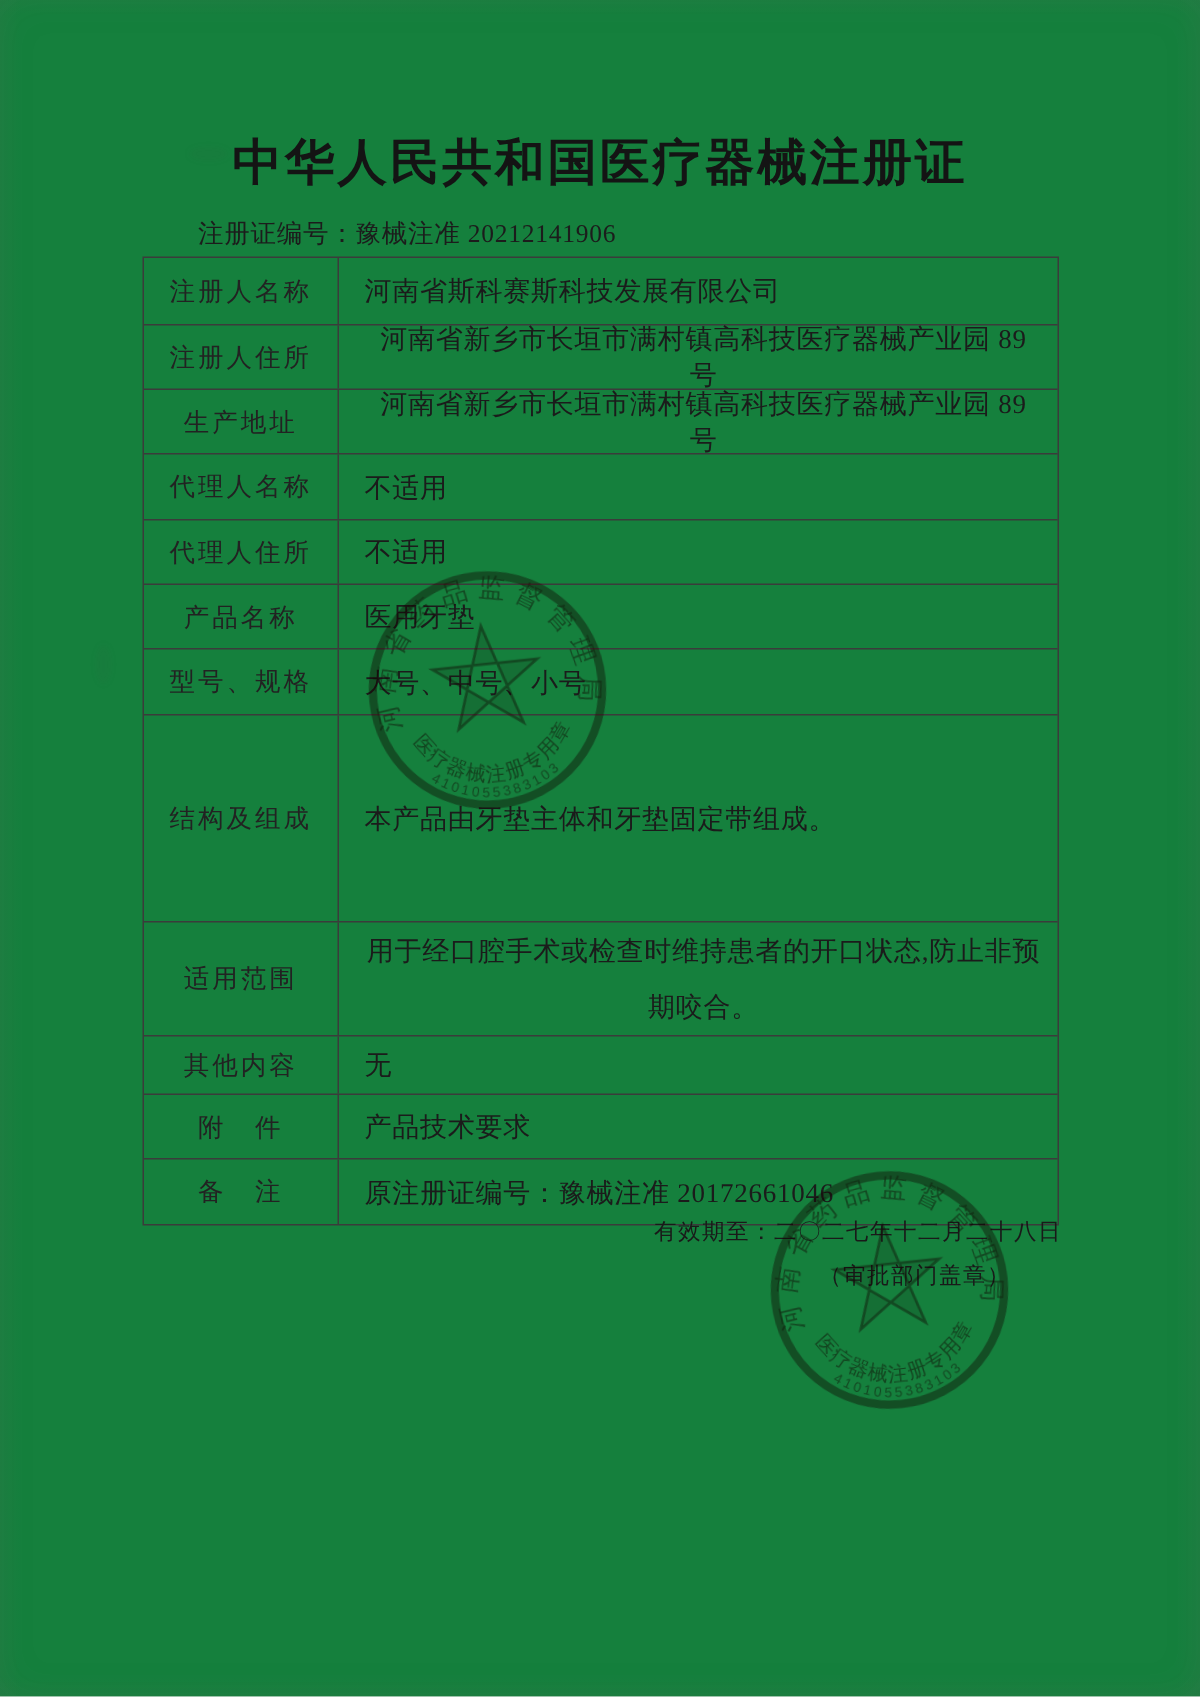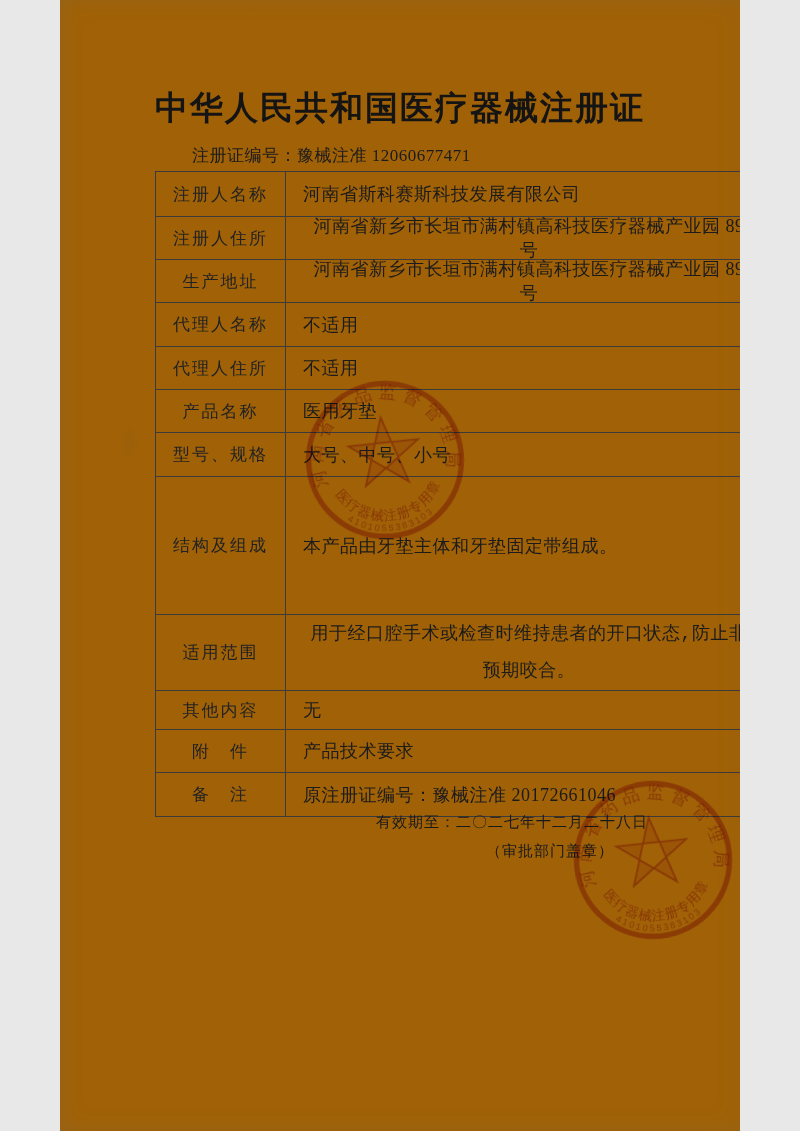--- a/index.html
+++ b/index.html
@@ -5,9 +5,9 @@
   html,body{margin:0;padding:0;background:#e8e8e8;}
   .page{
     position:relative;
-    width:680px;height:1131px;
+    width:800px;height:1131px;
     margin:0 auto;
-    background:#a16207;
+    background:#15803d;
     overflow:hidden;
     font-family:"Liberation Serif","DejaVu Serif",serif;
     color:#1e1e1e;

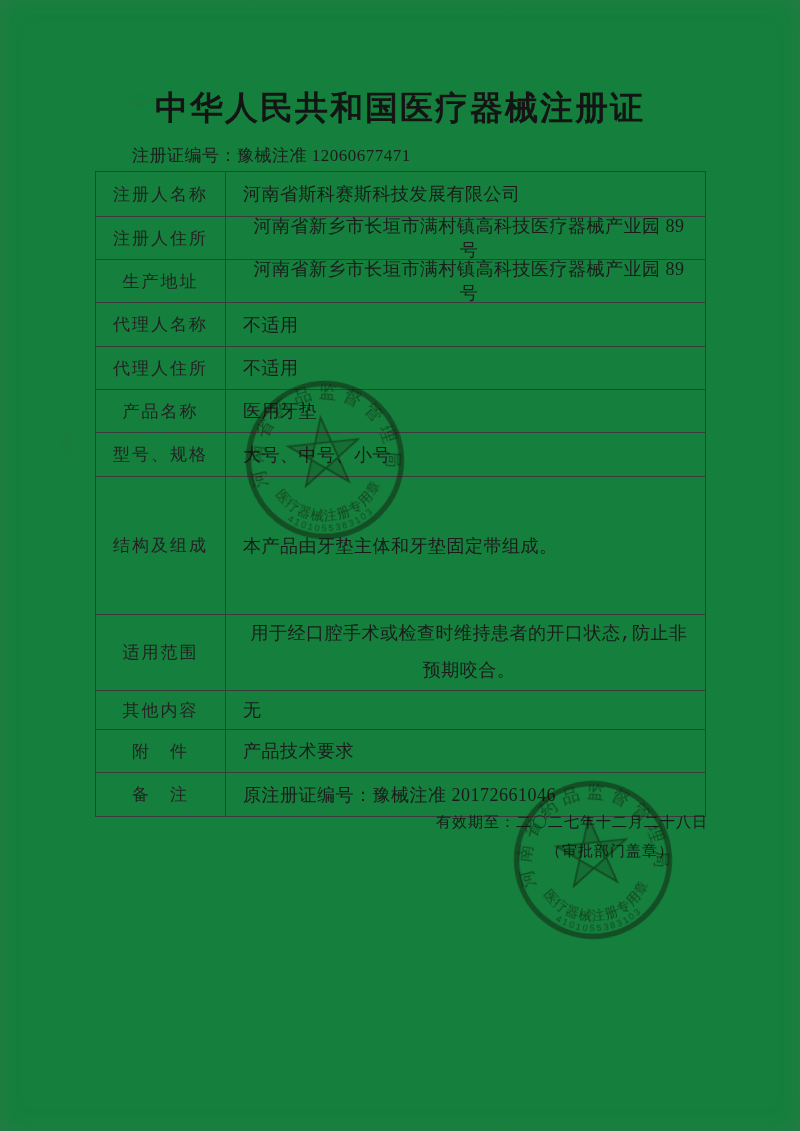--- a/index.html
+++ b/index.html
@@ -82,7 +82,7 @@
 
   <div class="doc-title">中华人民共和国医疗器械注册证</div>
 
-  <div class="cert-line"><span>注册证编号：</span><span>豫械注准 12060677471</span></div>
+  <div class="cert-line"><span>注册证编号：</span><span>豫械注准 20212141906</span></div>
 
   <div class="cert-table">
     <div class="trow" style="height:44px">

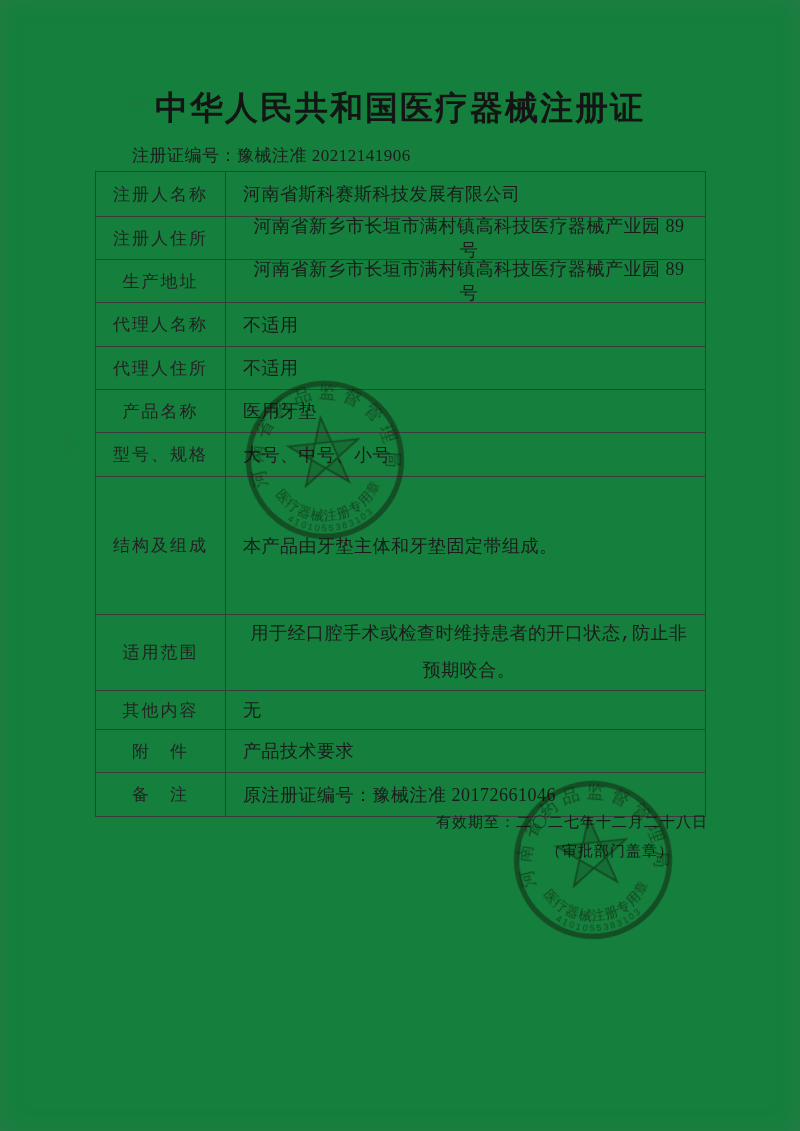--- a/index.html
+++ b/index.html
@@ -49,7 +49,7 @@
     padding:2px 10px 2px 17px;box-sizing:border-box;
     font-size:18px;letter-spacing:.5px;color:#1b1b1b;text-align:center;
   }
-  .cell-value.multiline{line-height:37px;font-family:Liberation Mono, monospace;}
+  .cell-value.multiline{line-height:37px;}
 
   .footer-dept{
     position:absolute;left:115px;top:826px;

